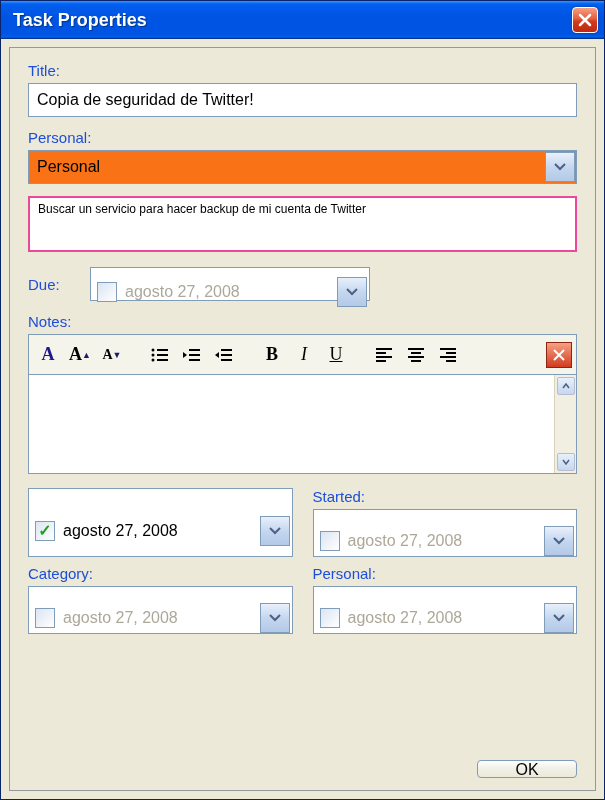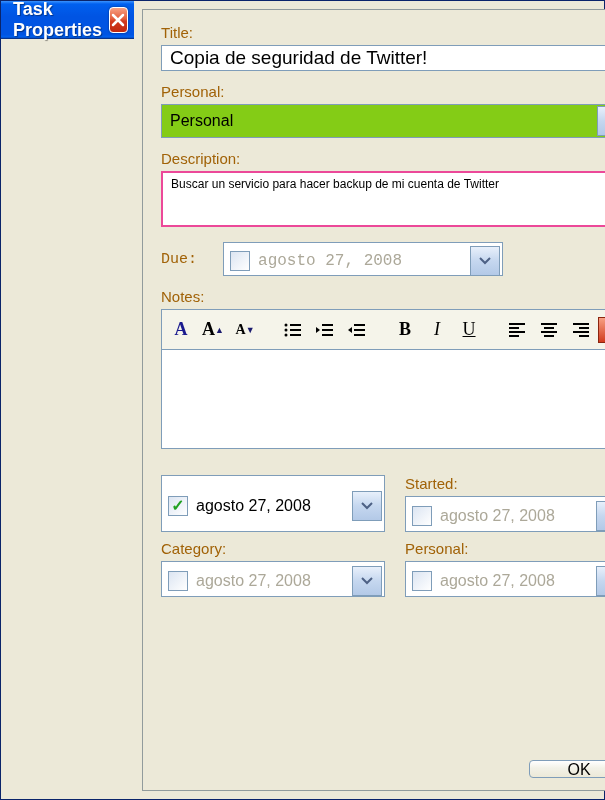--- a/index.html
+++ b/index.html
@@ -17,6 +17,7 @@
   background: #ece9d8;
   border: 1px solid #0a246a;
   display: flex;
+  flex-direction: column;
 }
 .titlebar {
   height: 38px;

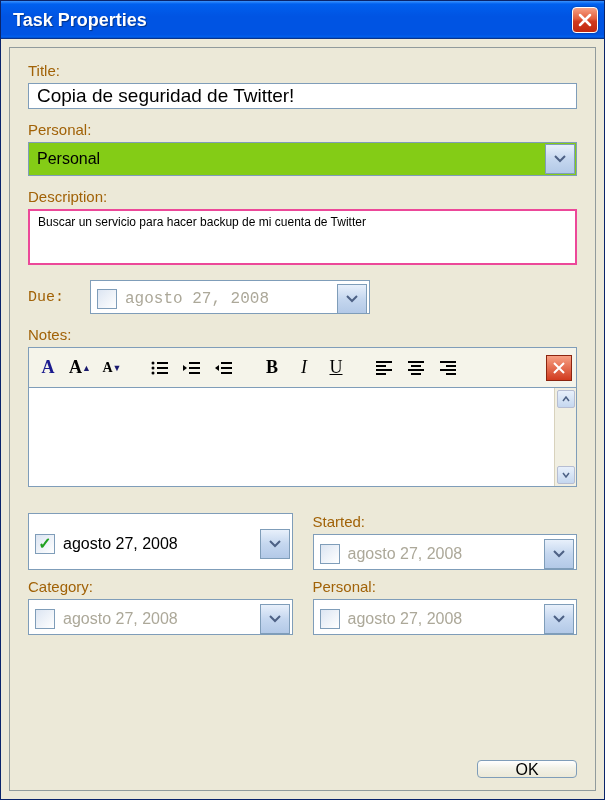--- a/index.html
+++ b/index.html
@@ -58,7 +58,7 @@
 .field-group { margin-bottom: 12px; }
 .field-label {
   font-size: 15px;
-  color: #a16207;
+  color: #1d4ed8;
   margin-bottom: 4px;
   display: block;
 }

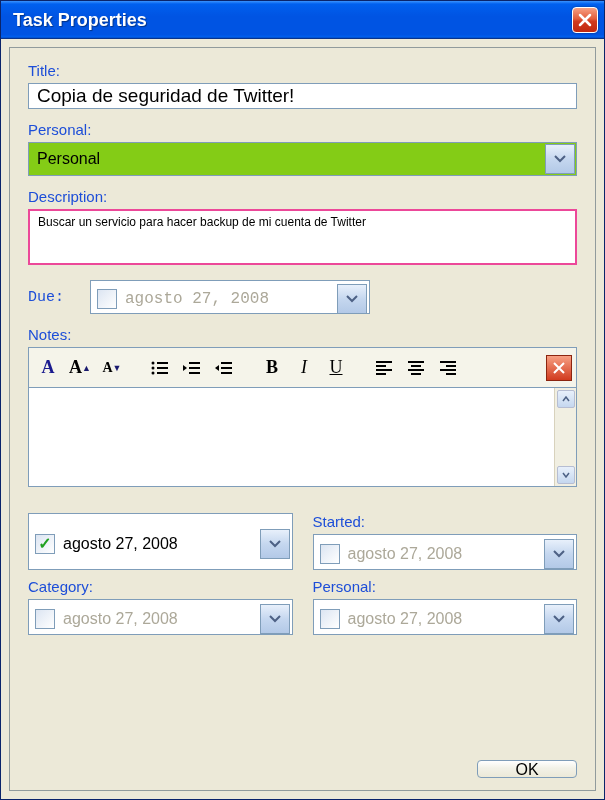--- a/index.html
+++ b/index.html
@@ -64,11 +64,11 @@
 }
 .text-input {
   width: 100%;
-  height: 26px;
+  height: 34px;
   border: 1px solid #7f9db9;
   background: #fff;
   padding: 4px 8px;
-  font-size: 19px;
+  font-size: 16px;
   font-family: inherit;
 }
 .textarea-input {

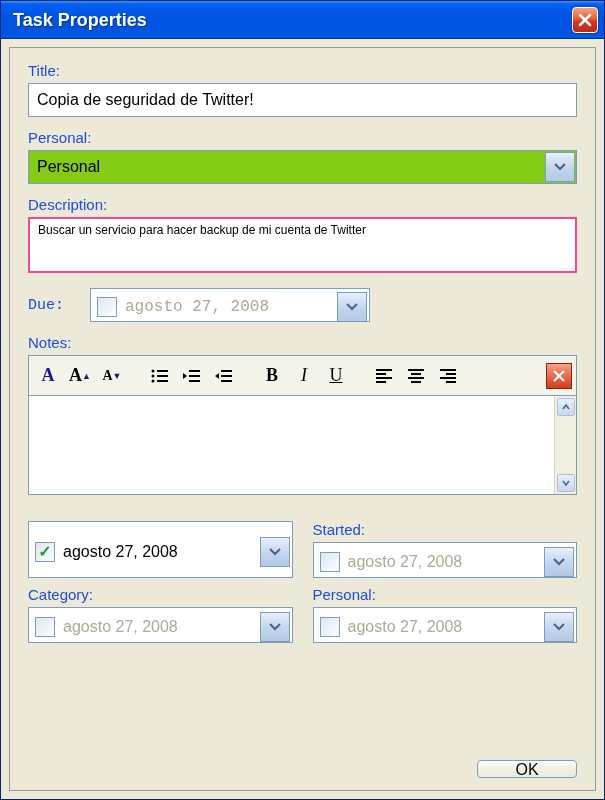--- a/index.html
+++ b/index.html
@@ -89,7 +89,7 @@
   width: 100%;
   height: 34px;
   border: 1px solid #7f9db9;
-  background: #84cc16;
+  background: #f97316;
   padding: 4px 36px 4px 8px;
   font-size: 16px;
   font-family: inherit;

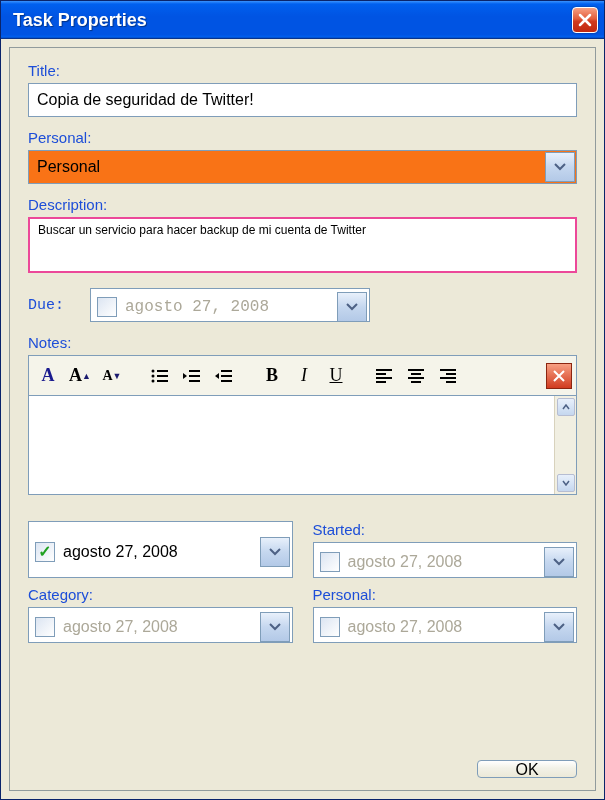--- a/index.html
+++ b/index.html
@@ -292,7 +292,6 @@
     </div>
 
     <div class="field-group">
-      <label class="field-label">Description:</label>
       <textarea class="textarea-input" style="">Buscar un servicio para hacer backup de mi cuenta de Twitter</textarea>
     </div>
 

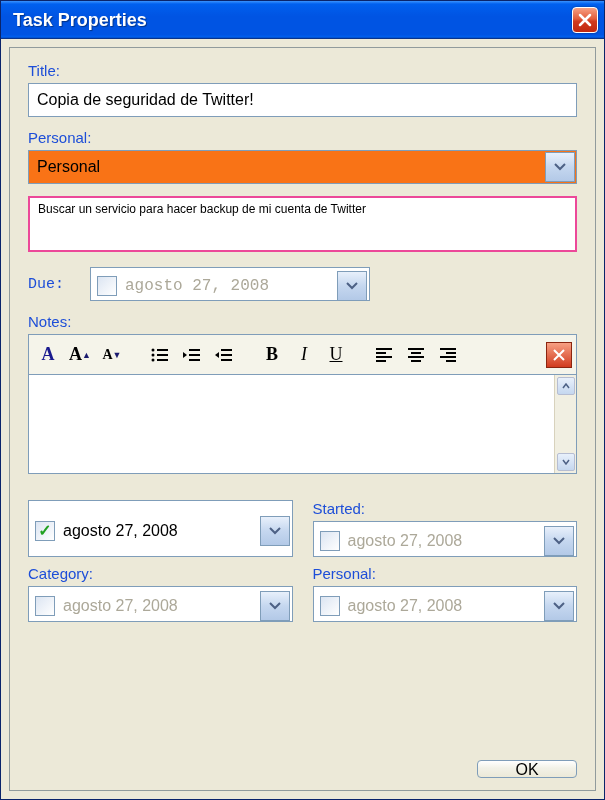--- a/index.html
+++ b/index.html
@@ -113,7 +113,6 @@
   align-items: center;
   gap: 12px;
   margin-bottom: 12px;
-  font-family: Liberation Mono, monospace;
 }
 .due-row .field-label { margin-bottom: 0; width: 50px; }
 .date-box {

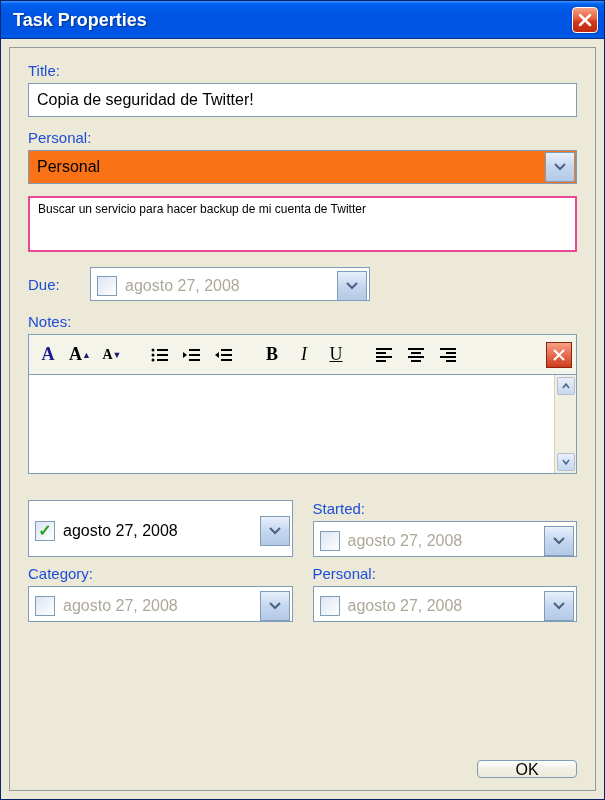--- a/index.html
+++ b/index.html
@@ -121,7 +121,7 @@
   height: 34px;
   border: 1px solid #7f9db9;
   background: #fff;
-  padding: 4px 2px 0 6px;
+  padding: 16px 2px 0 6px;
   gap: 8px;
   position: relative;
   flex: 1;

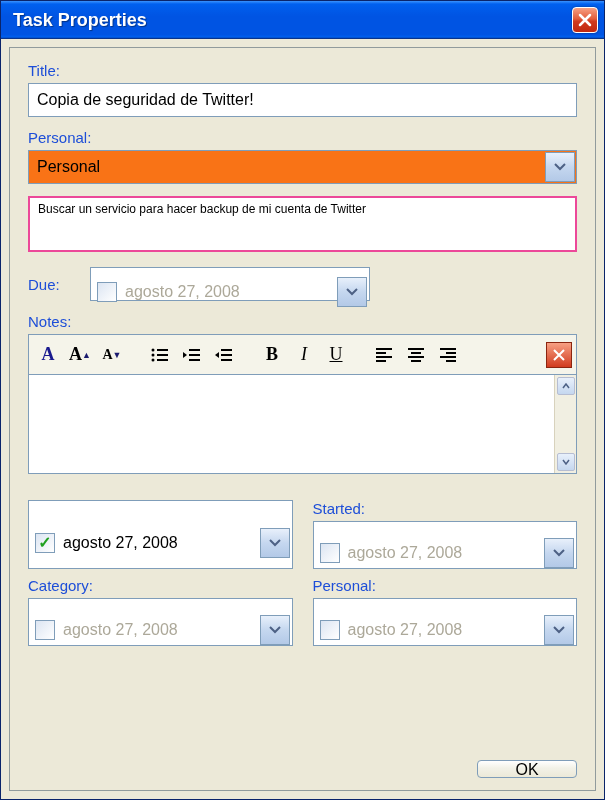--- a/index.html
+++ b/index.html
@@ -307,7 +307,7 @@
       </div>
     </div>
 
-    <div class="field-group" style="margin-bottom:12px">
+    <div class="field-group" style="margin-bottom:0">
       <label class="field-label">Notes:</label>
       <div class="notes-toolbar">
         <div class="tb-btn" style="font-weight:bold;color:#1a1a8e">A</div>

